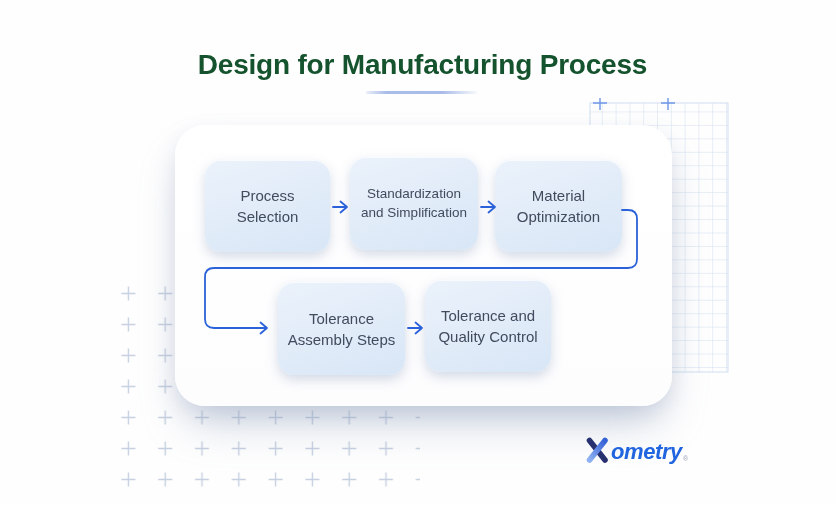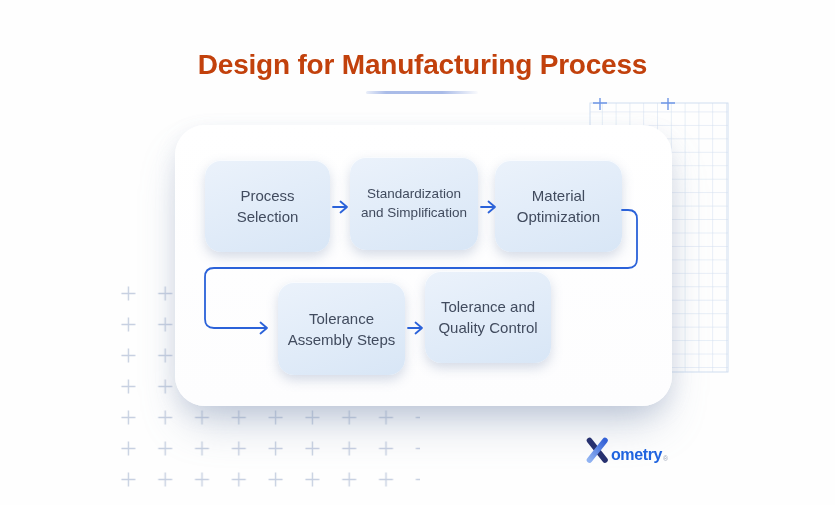--- a/index.html
+++ b/index.html
@@ -19,7 +19,7 @@
     position:absolute;left:10px;right:0;top:49px;z-index:3;
     text-align:center;
     font-size:28px;font-weight:bold;letter-spacing:-0.2px;
-    color:#c2410c;
+    color:#14532d;
   }
   .title-underline{
     position:absolute;left:366px;top:91px;width:112px;height:3px;z-index:3;

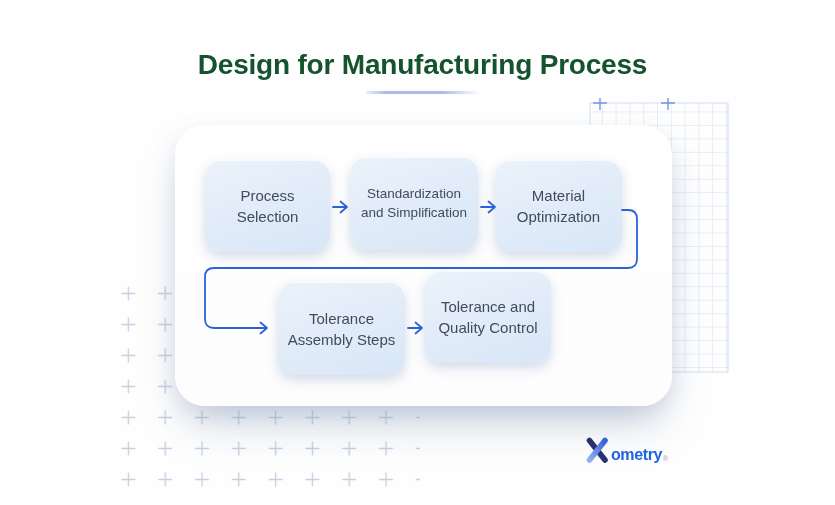--- a/index.html
+++ b/index.html
@@ -49,7 +49,7 @@
   .box-2{left:350px;top:157px;width:128px;height:93px;font-size:13.5px;}
   .box-3{left:495px;top:160px;width:127px;height:92px;}
   .box-4{left:278px;top:282px;width:127px;height:93px;}
-  .box-5{left:425px;top:271px;width:126px;height:92px;text-align:center;}
+  .box-5{left:425px;top:280px;width:126px;height:92px;text-align:center;}
   
   .overlay{position:absolute;left:0;top:0;z-index:2;pointer-events:none;}
   .overlay path{stroke:#2b62d9;stroke-width:1.8;fill:none;stroke-linecap:round;stroke-linejoin:round;}

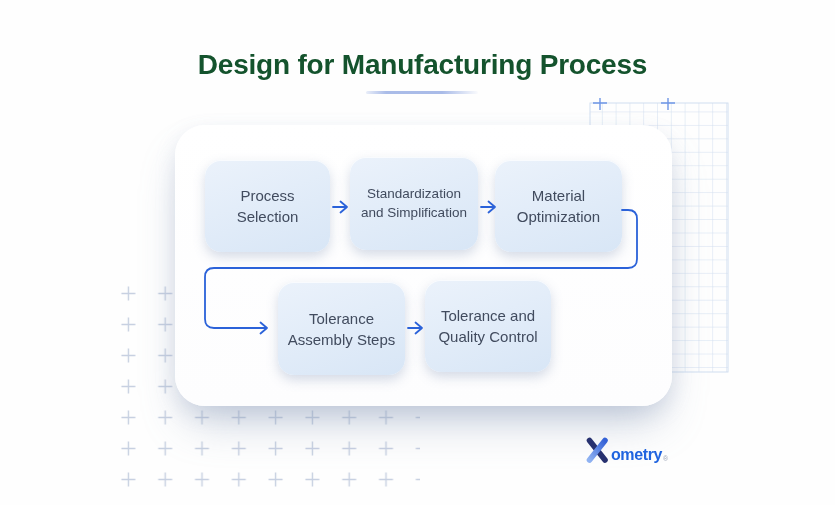--- a/index.html
+++ b/index.html
@@ -59,8 +59,8 @@
     display:flex;align-items:flex-end;
   }
   .logo-rest{
-    font-size:16px;font-weight:600;letter-spacing:-0.4px;
-    color:#2064df;line-height:1;margin-left:1px;padding-bottom:1px;
+    font-size:22px;font-weight:600;letter-spacing:-0.4px;
+    color:#2064df;line-height:1;margin-left:1px;padding-bottom:1px;font-style:italic;
   }
   .logo-reg{
     font-size:7px;color:#9aa2b5;align-self:flex-end;padding-bottom:2px;margin-left:1px;

